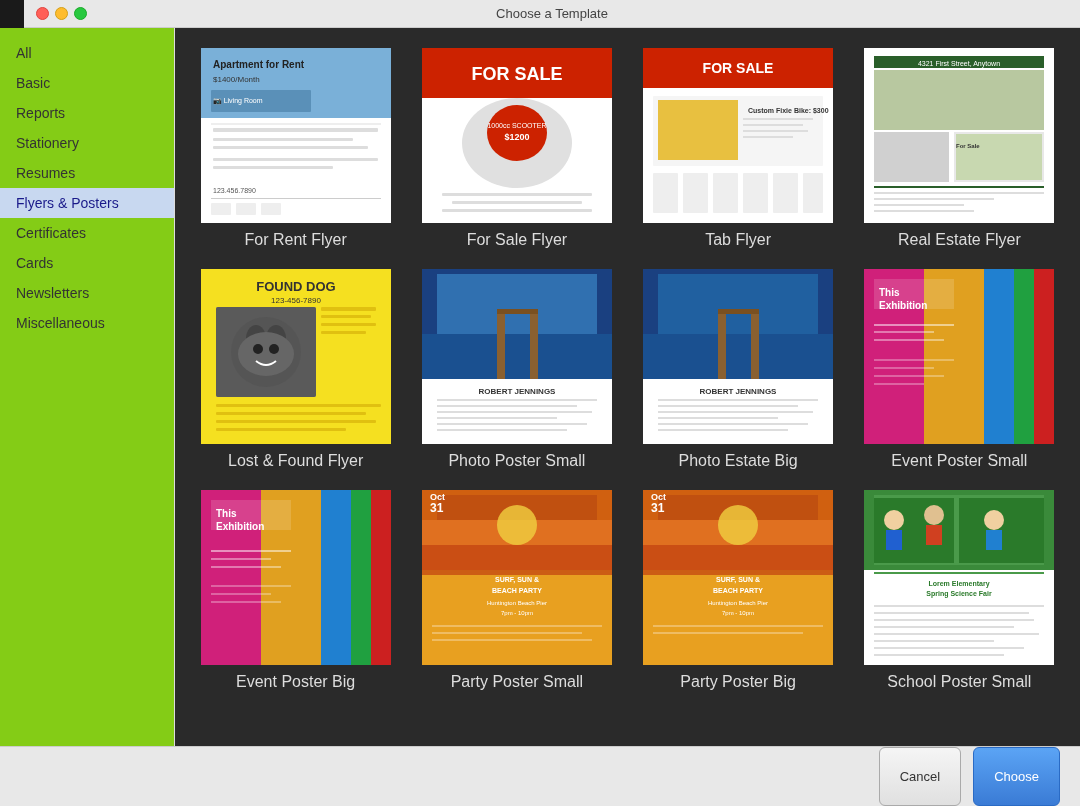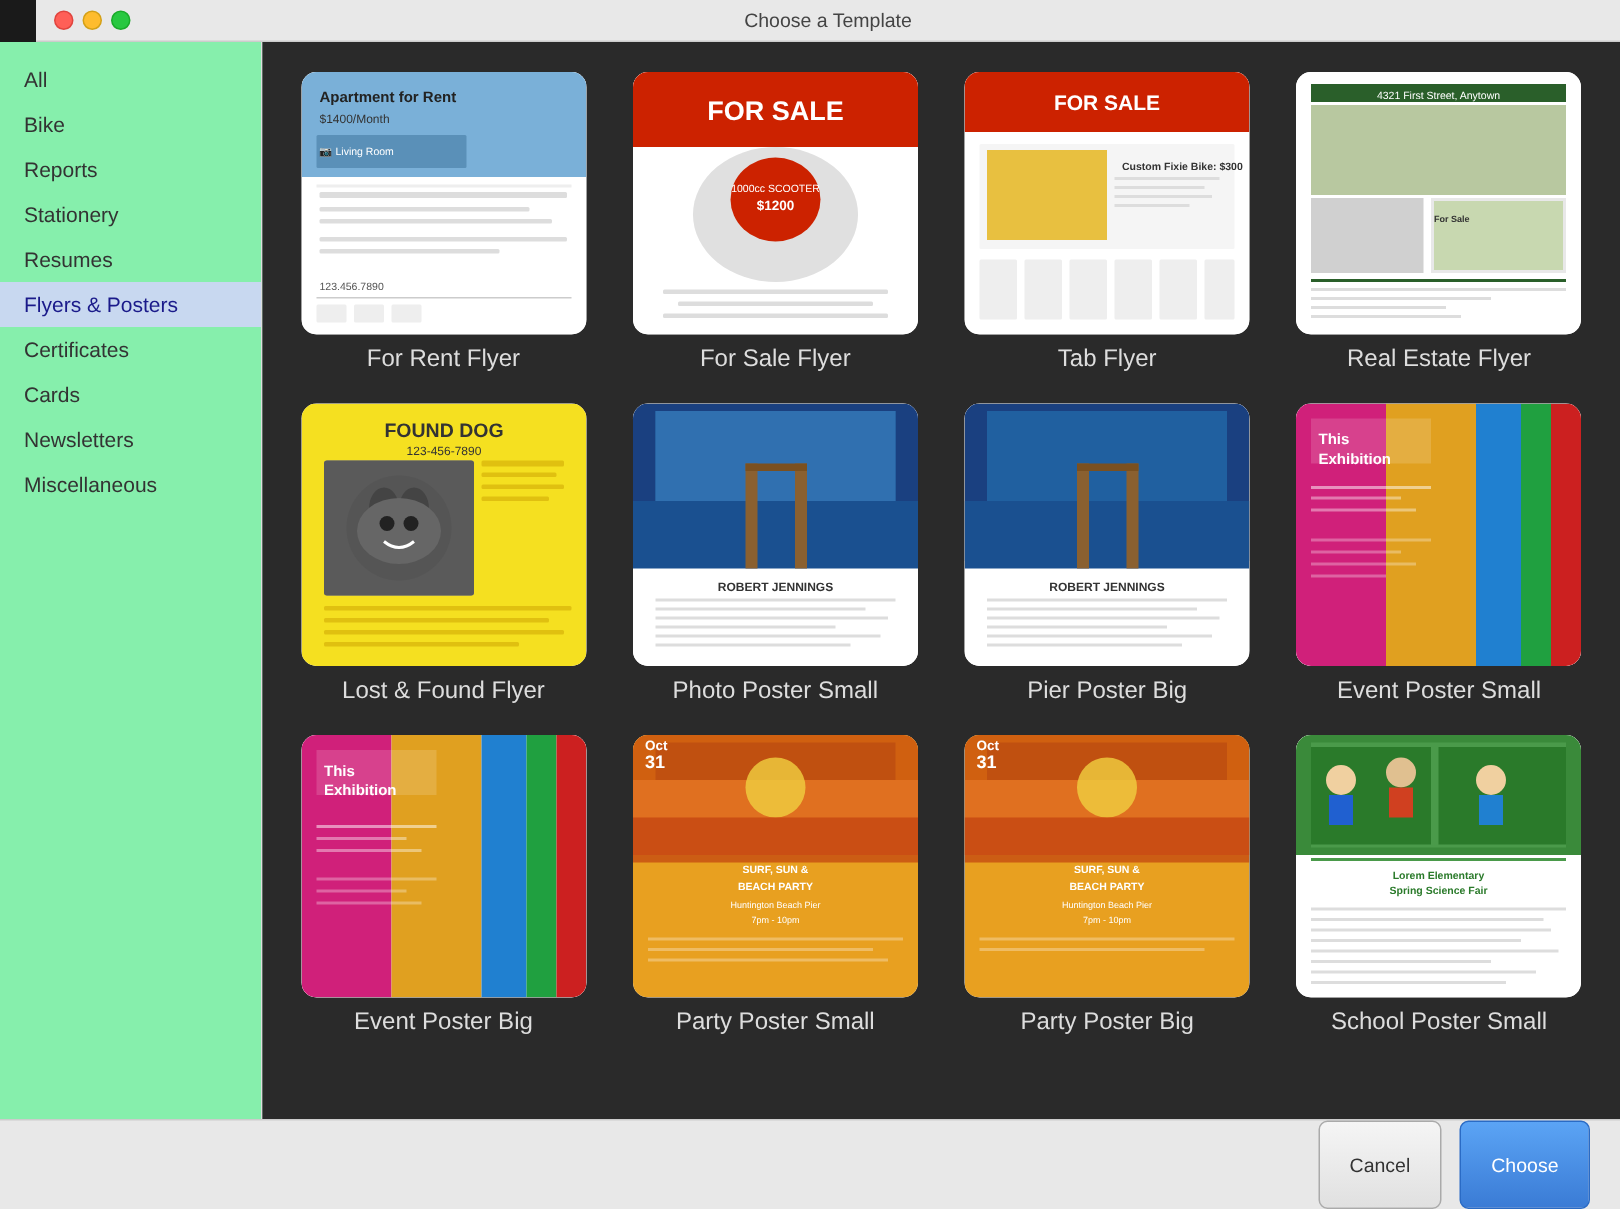--- a/index.html
+++ b/index.html
@@ -56,7 +56,7 @@
 
     .sidebar {
       width: 175px;
-      background: #86efac;
+      background: #84cc16;
       border-right: 1px solid #ddd;
       padding: 10px 0;
       flex-shrink: 0;

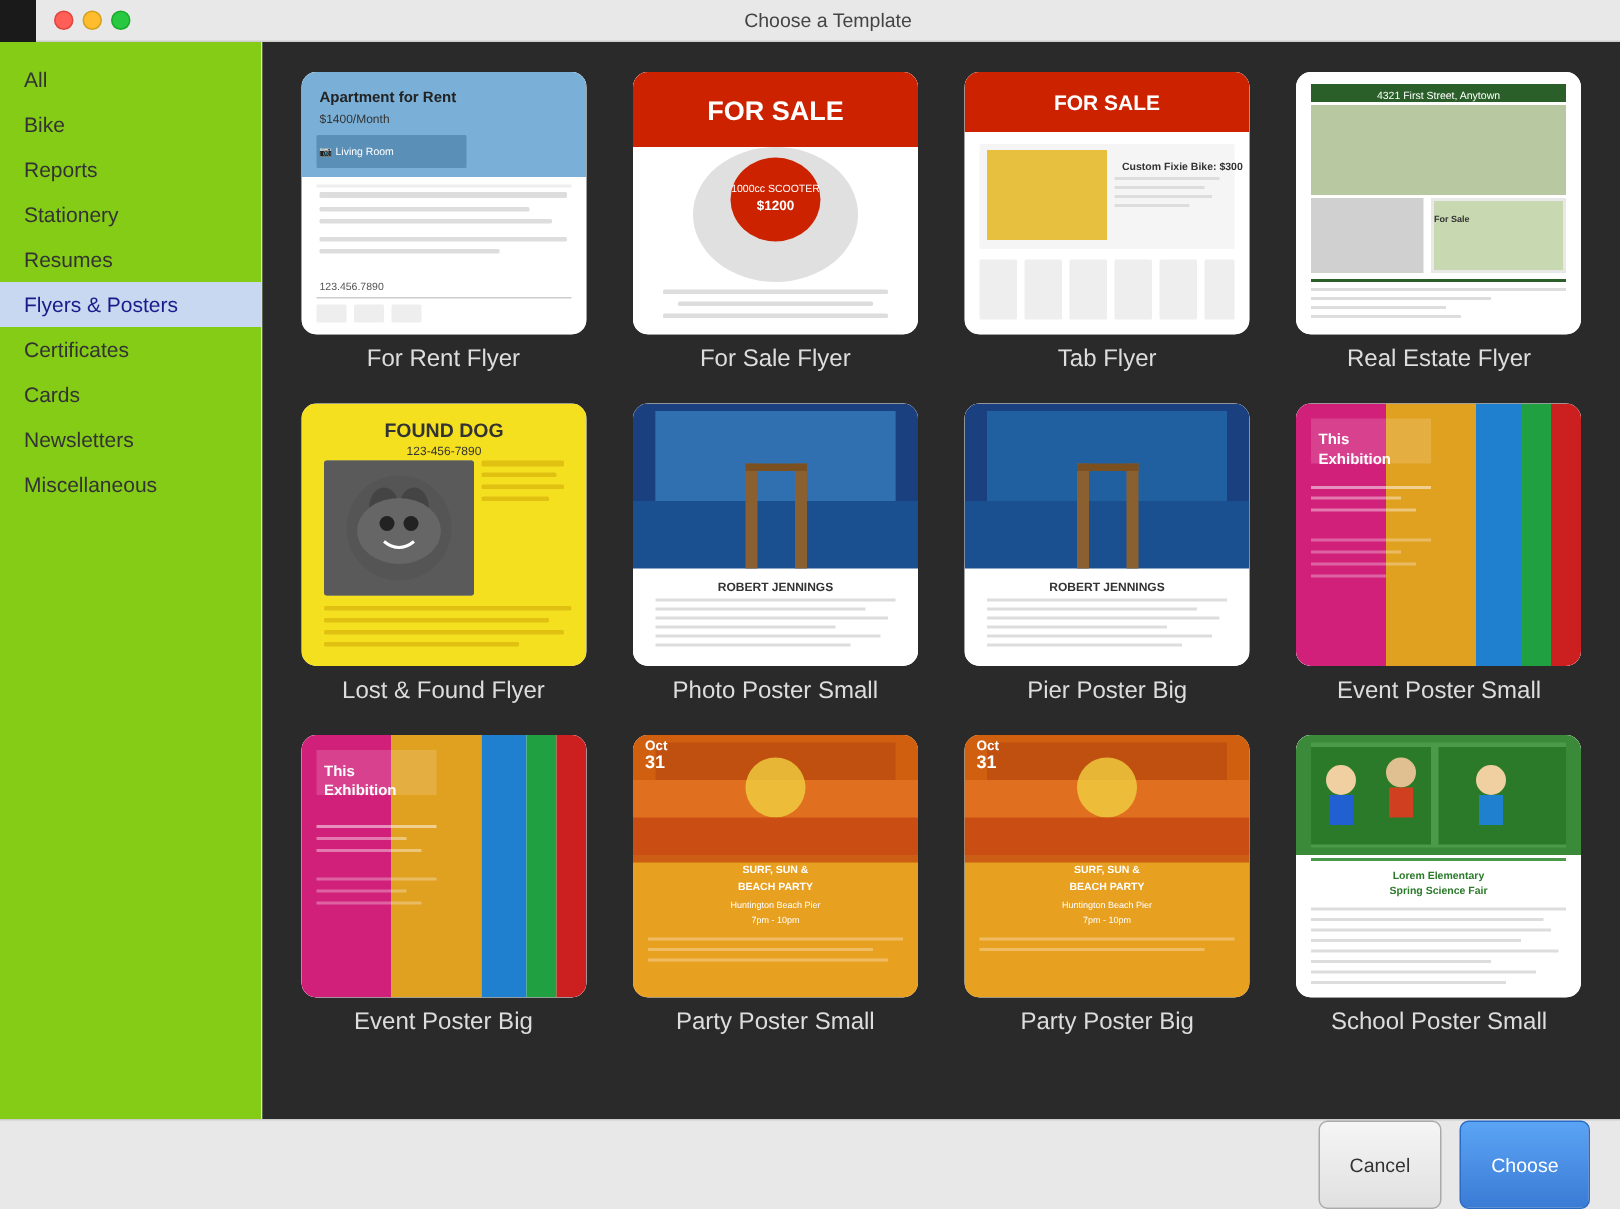--- a/index.html
+++ b/index.html
@@ -100,7 +100,7 @@
       height: 175px;
       background: #fff;
       overflow: hidden;
-      border-radius: 10px;
+      border-radius: 0;
       display: flex;
       align-items: center;
       justify-content: center;

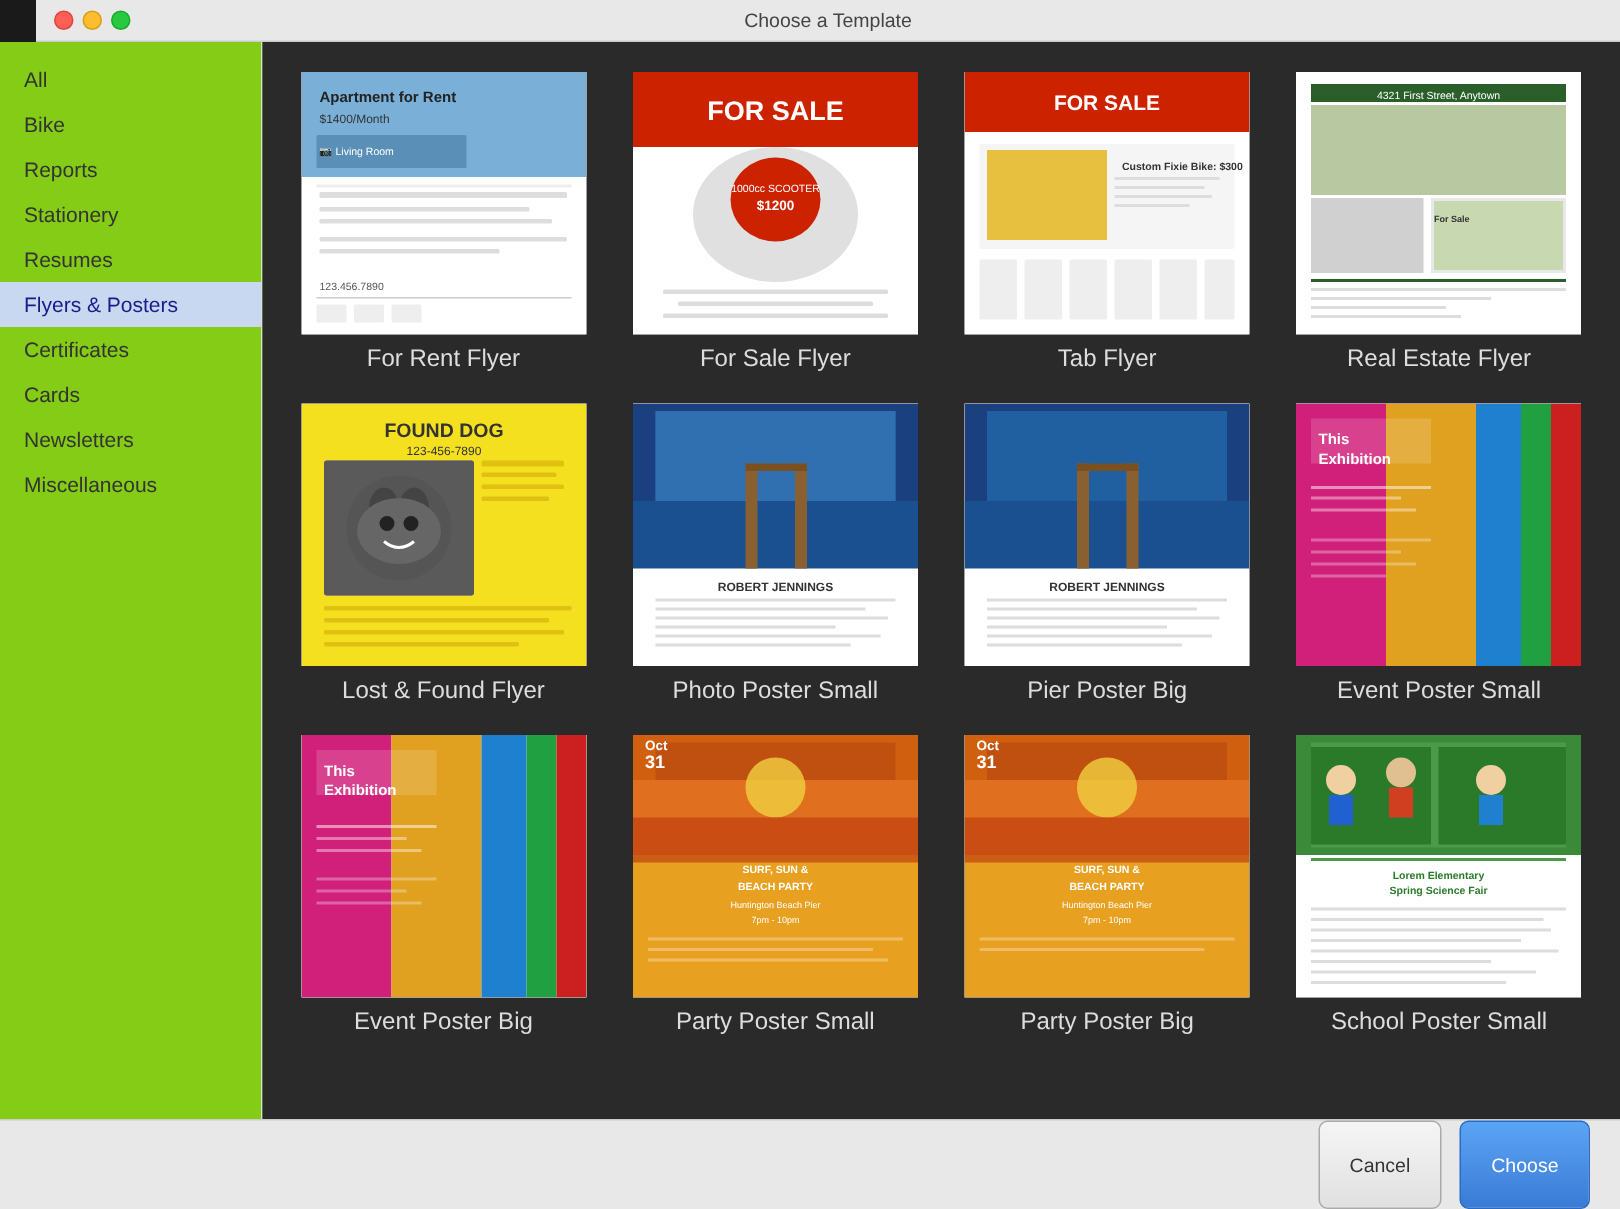--- a/index.html
+++ b/index.html
@@ -156,7 +156,7 @@
   <div class="sidebar">
 
   <div class="sidebar-item">All</div>
-      <div class="sidebar-item">Bike</div>
+      <div class="sidebar-item">Basic</div>
       <div class="sidebar-item">Reports</div>
       <div class="sidebar-item">Stationery</div>
       <div class="sidebar-item">Resumes</div>

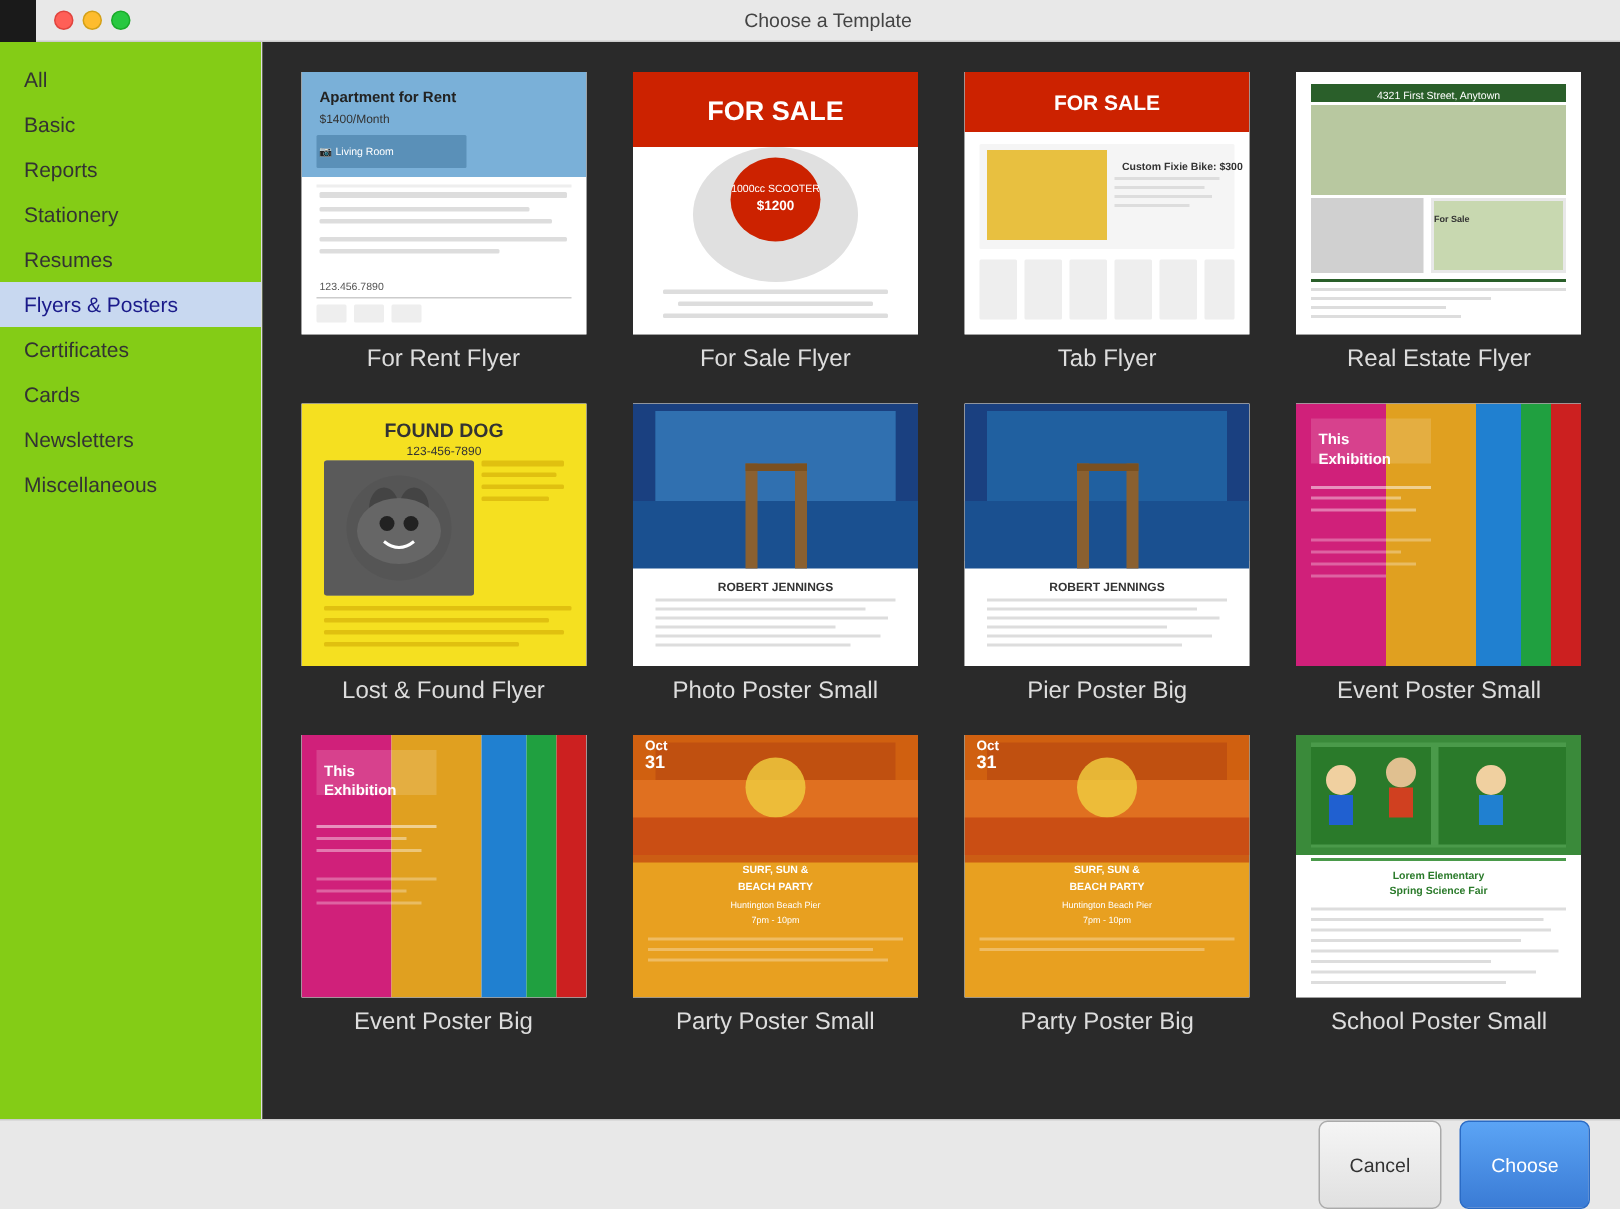--- a/index.html
+++ b/index.html
@@ -323,7 +323,7 @@
       <rect x="15" y="160" width="130" height="2" fill="#ddd"></rect>
     </svg>
           </div>
-          <div class="template-label">Pier Poster Big</div>
+          <div class="template-label">Photo Estate Big</div>
         </div>
         <div class="template-item">
           <div class="template-thumb">

